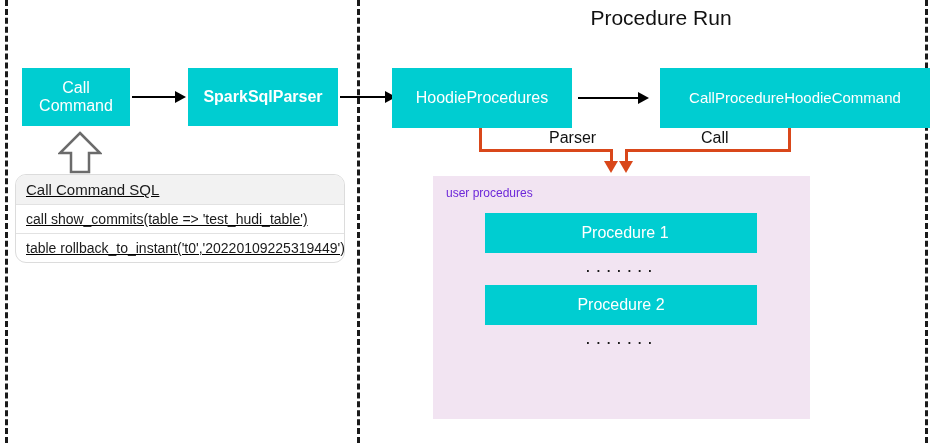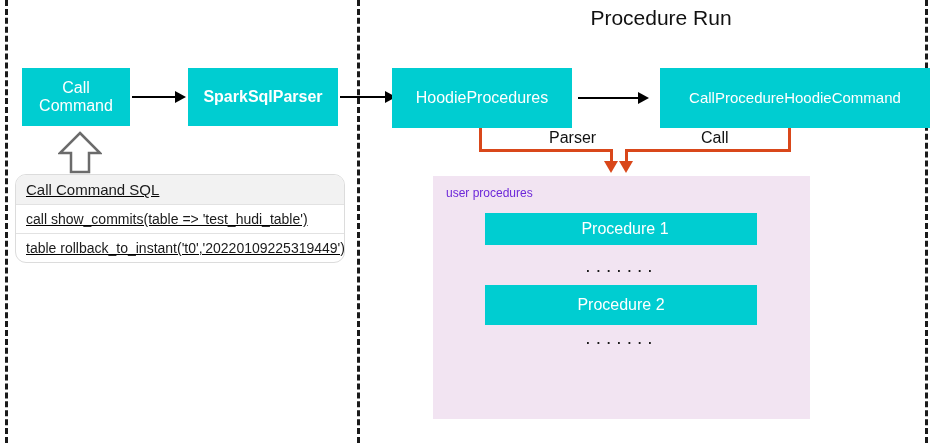--- a/index.html
+++ b/index.html
@@ -177,7 +177,7 @@
 
   <div class="lav-label" style="left:446px; top:186px;">user procedures</div>
 
-  <div class="tealbox" style="left:485px; top:213px; width:272px; height:32px;padding-left:8px;">Procedure 1</div>
+  <div class="tealbox" style="left:485px; top:213px; width:272px; height:40px;padding-left:8px;">Procedure 1</div>
 
   <div class="dots" style="left:485px; top:259px; width:272px;">·······</div>
 

